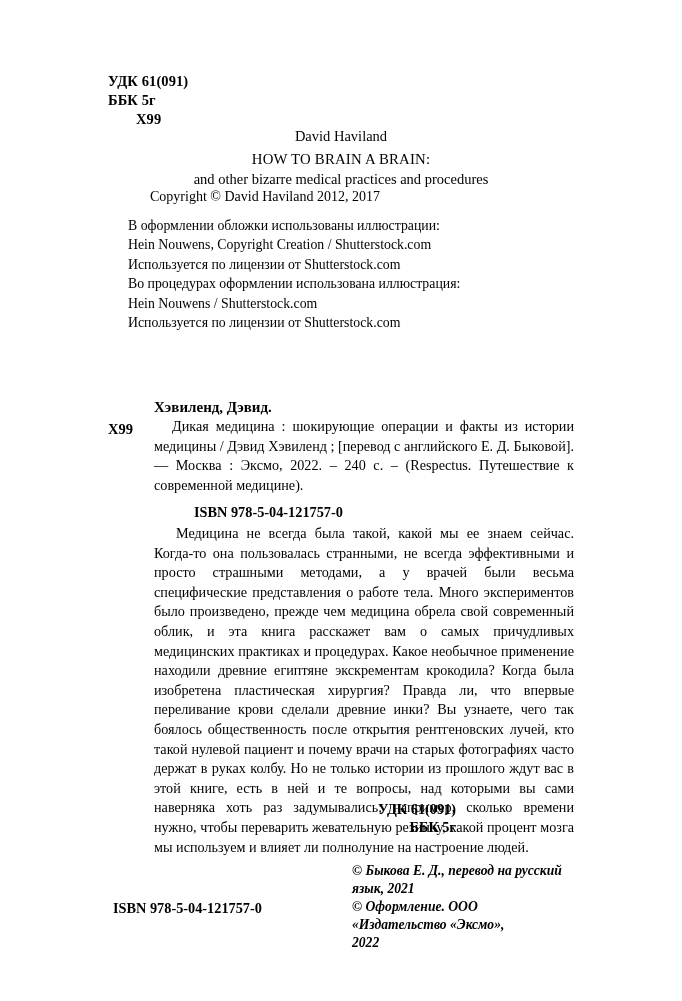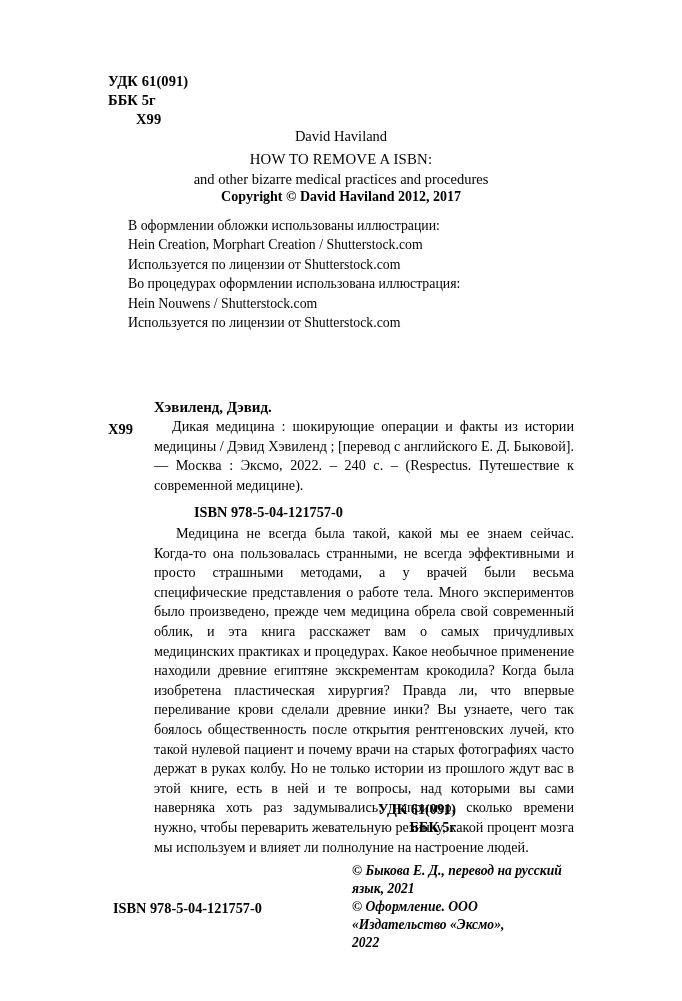--- a/index.html
+++ b/index.html
@@ -170,7 +170,7 @@
 
   <div class="title-block">
     <div class="author">David Haviland</div>
-    <div class="main-title">HOW TO REMOVE A ISBN:</div>
+    <div class="main-title">HOW TO BRAIN A BRAIN:</div>
     <div class="subtitle">and other bizarre medical practices and procedures</div>
   </div>
 

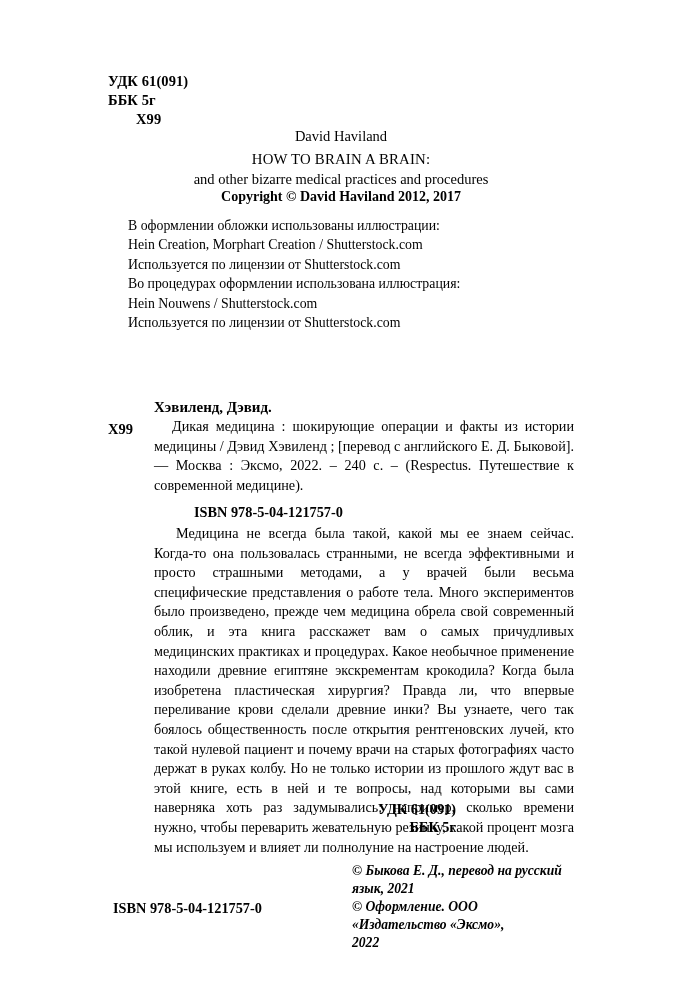--- a/index.html
+++ b/index.html
@@ -63,9 +63,7 @@
     left: 150px;
     top: 189px;
     width: 382px;
-    text-align: center;
     font-size: 14px;
-    font-weight: bold;
   }
 
   

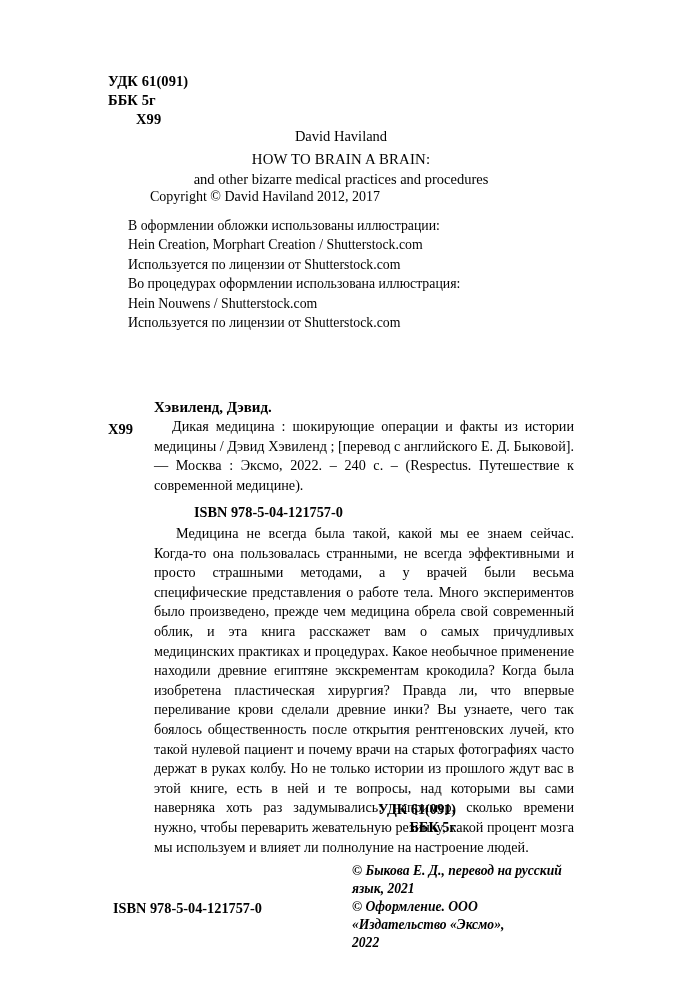--- a/index.html
+++ b/index.html
@@ -176,7 +176,7 @@
 
   <div class="credits">
     <div>В оформлении обложки использованы иллюстрации:</div>
-    <div>Hein Creation, Morphart Creation / Shutterstock.com</div>
+    <div>Hein Nouwens, Copyright Creation / Shutterstock.com</div>
     <div>Используется по лицензии от Shutterstock.com</div>
     <div>Во процедурах оформлении использована иллюстрация:</div>
     <div>Hein Nouwens / Shutterstock.com</div>

